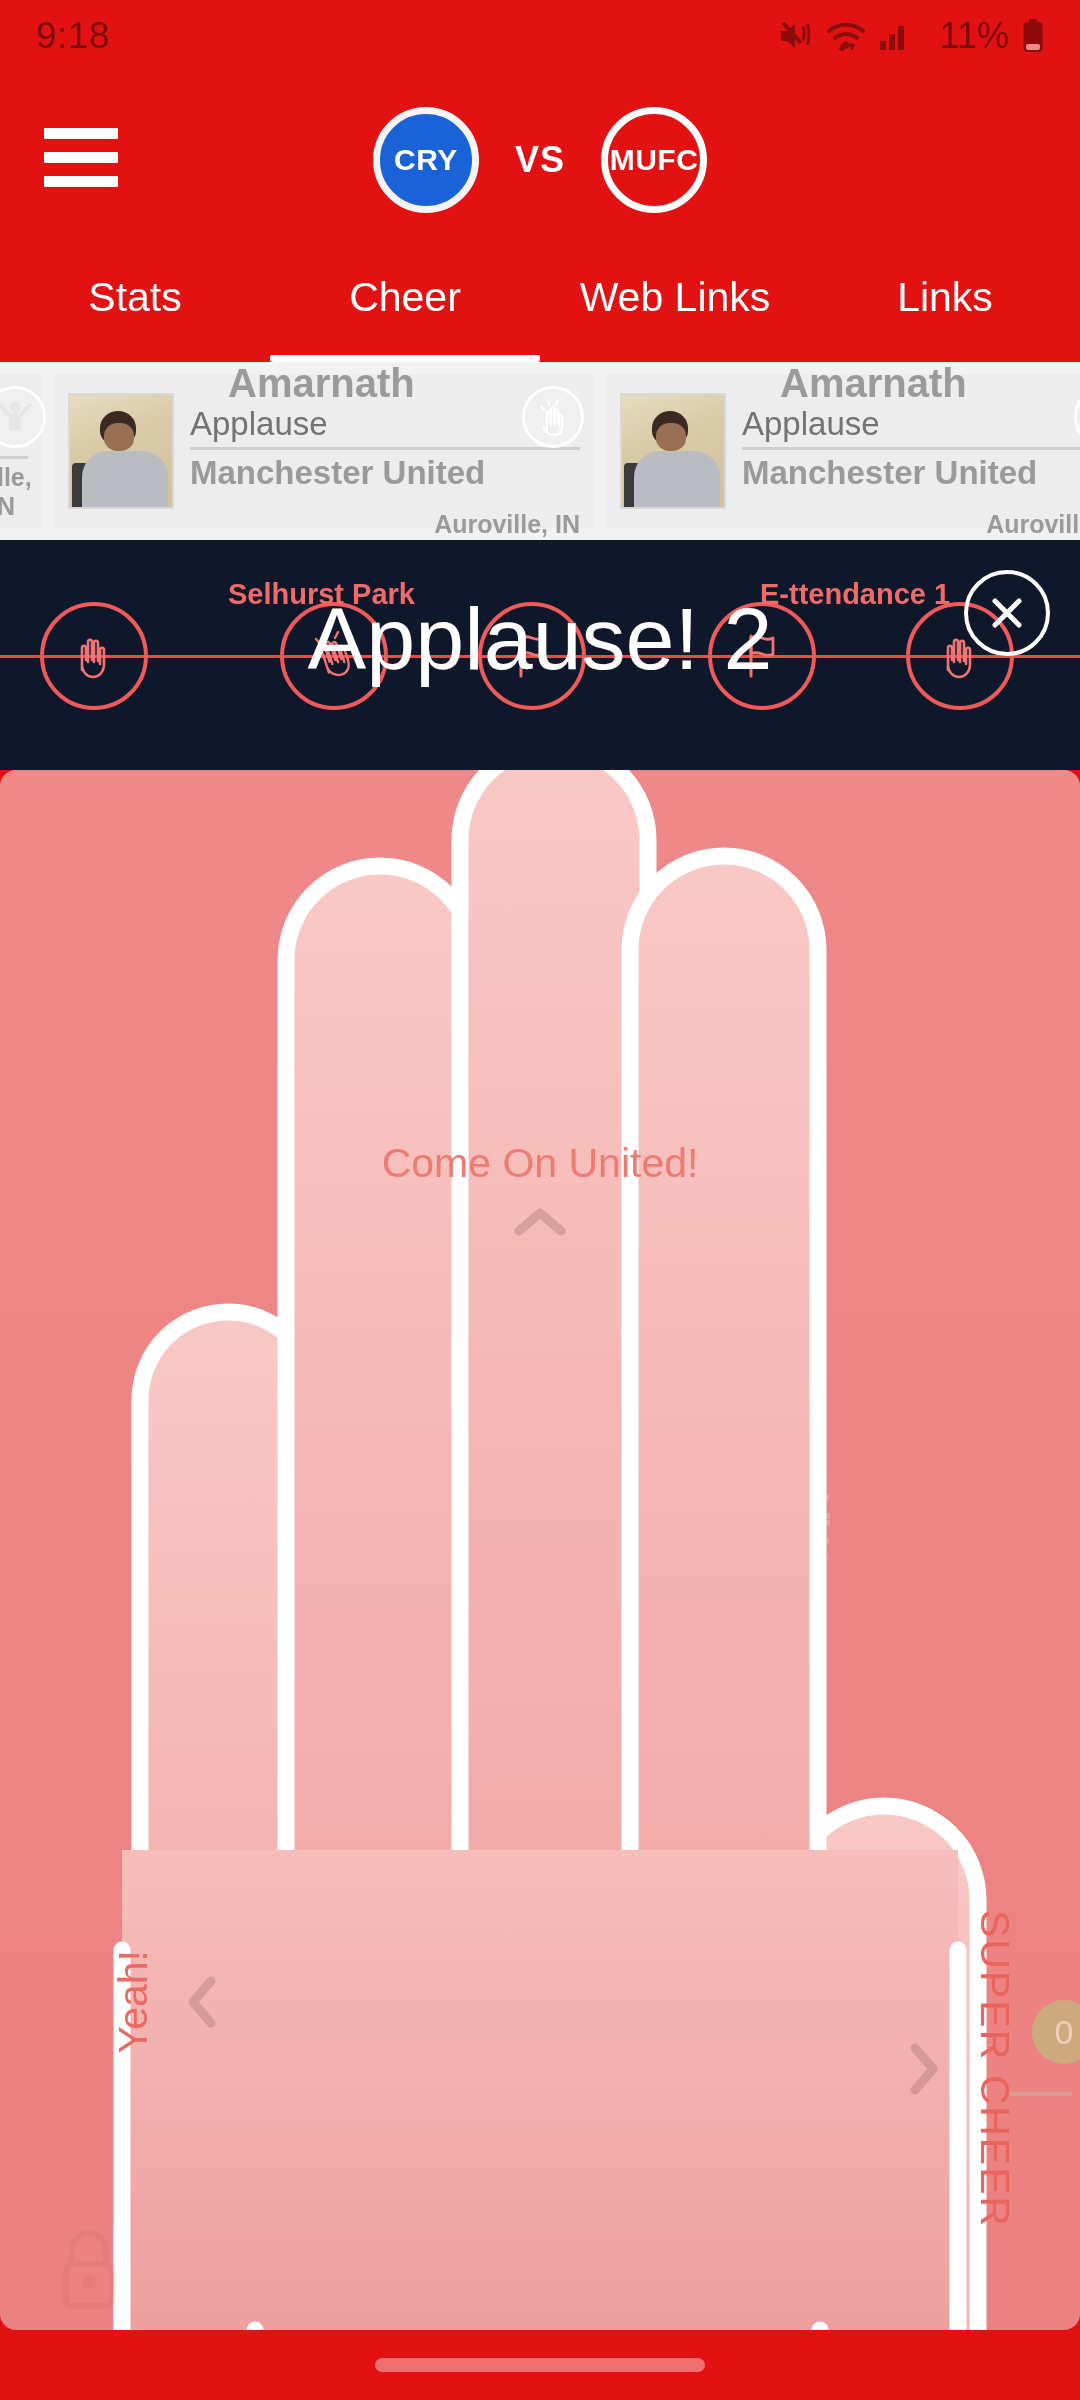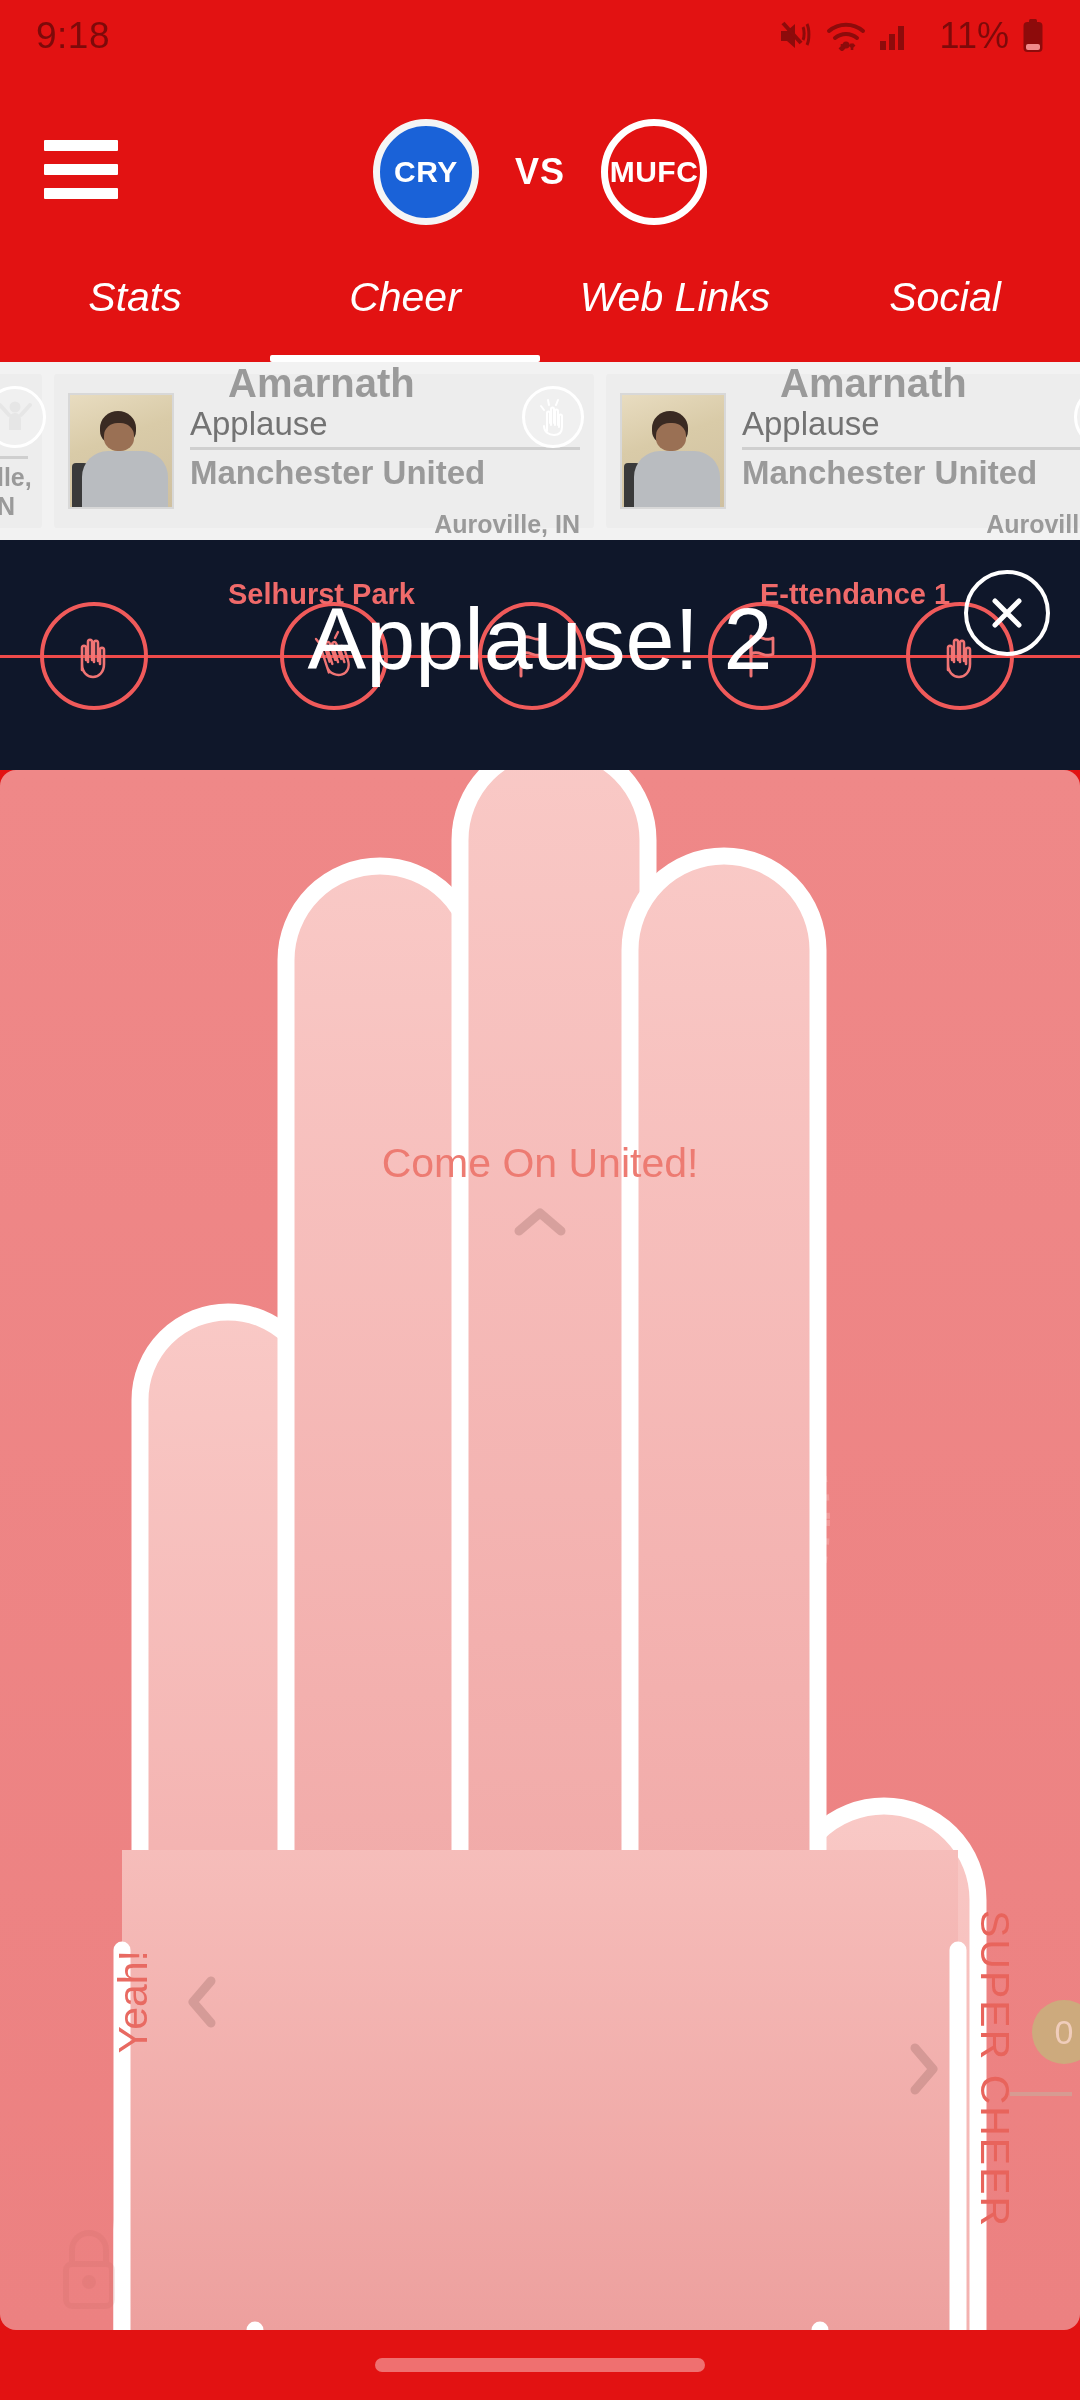--- a/index.html
+++ b/index.html
@@ -23,7 +23,7 @@
 
   
   #app-header{
-    position:absolute; top:80px; left:0; width:1080px; height:180px;
+    position:absolute; top:68px; left:0; width:1080px; height:180px;
     background:#e21212;
   }
   #hamburger-button{

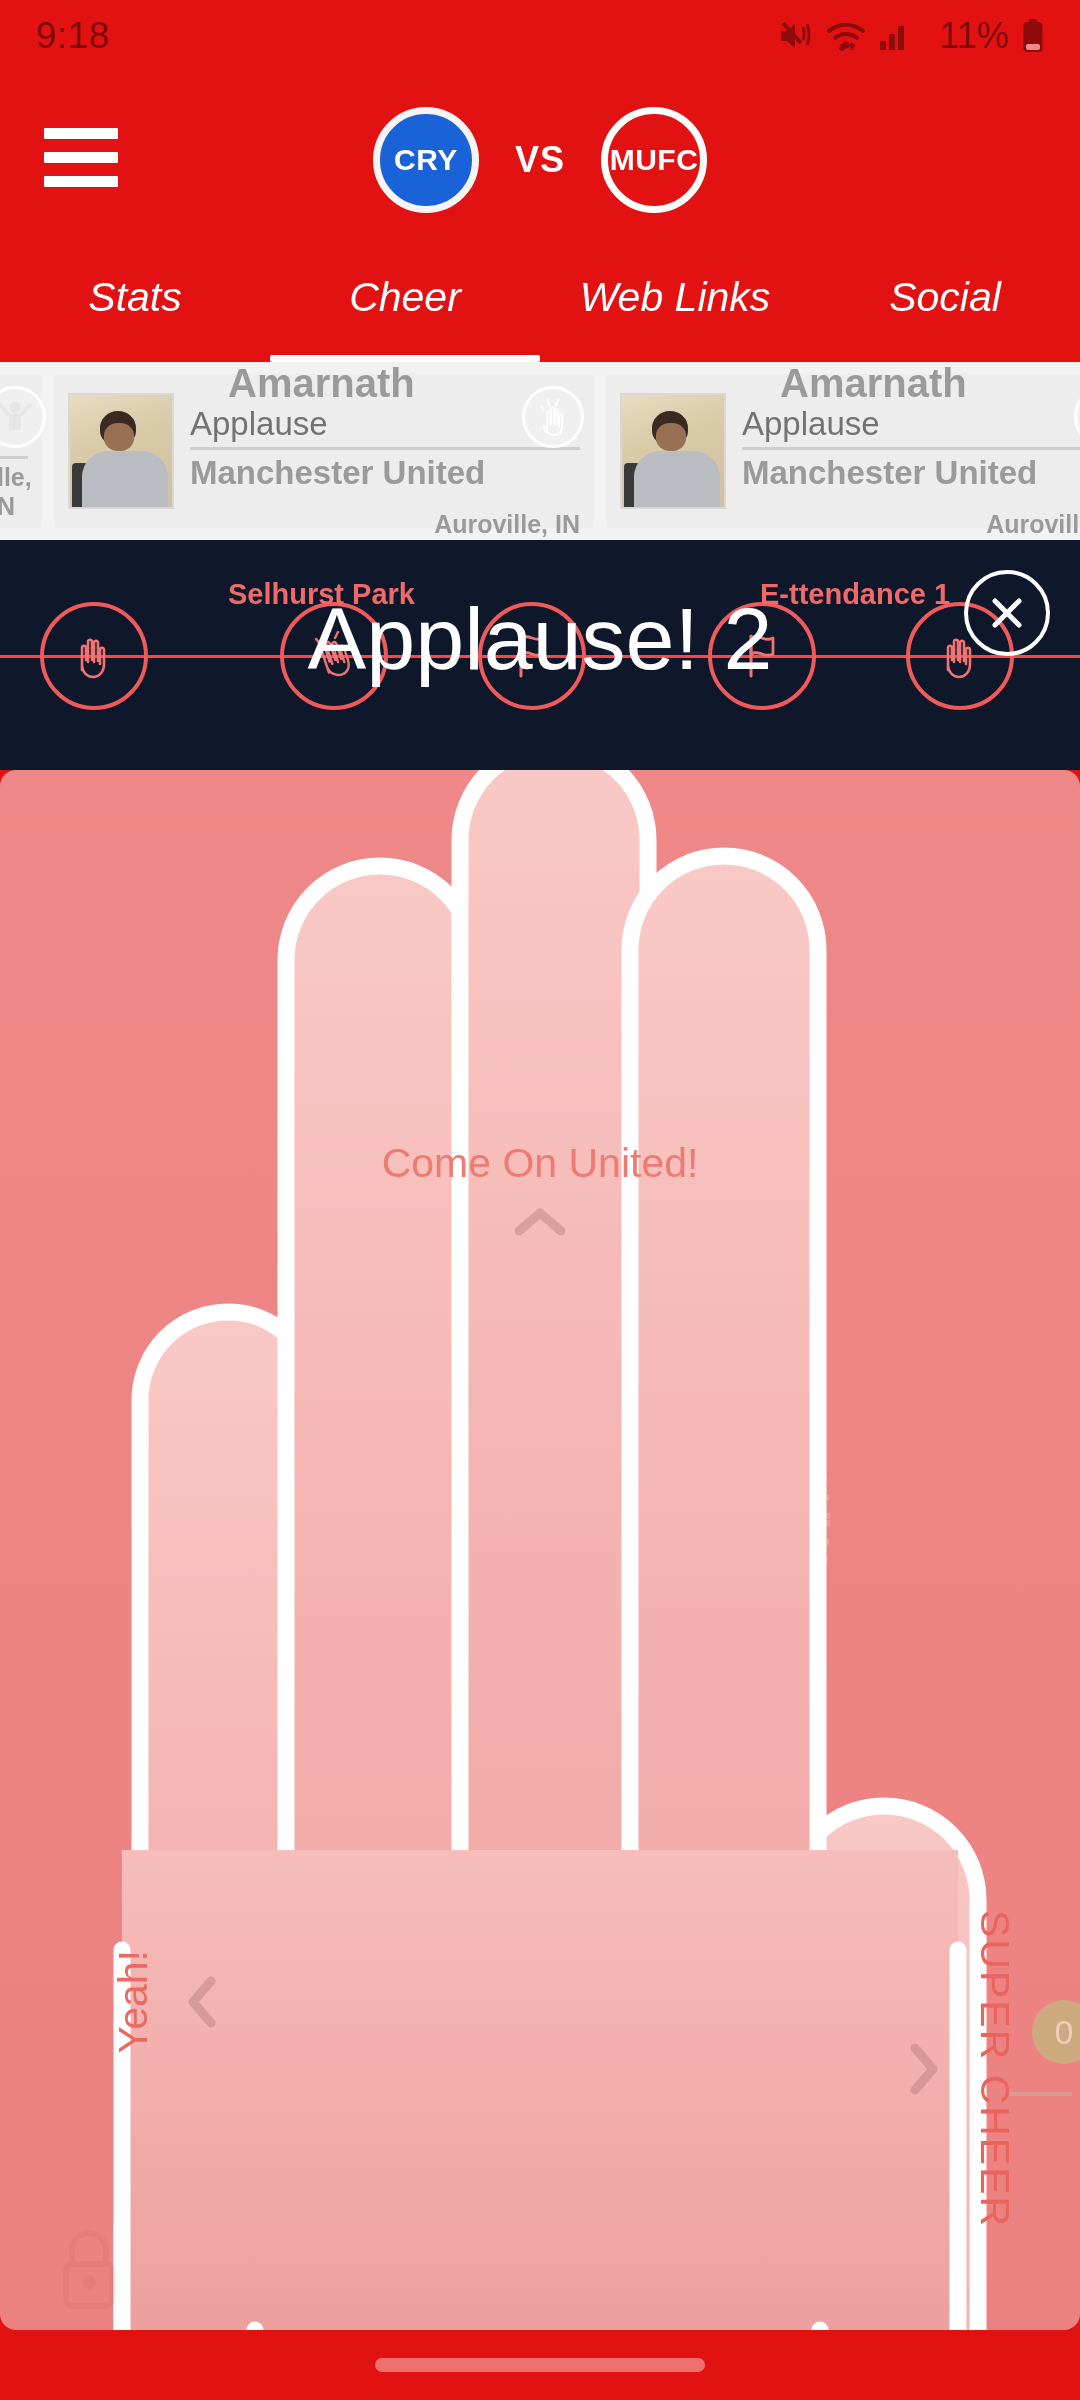--- a/index.html
+++ b/index.html
@@ -48,7 +48,7 @@
   
   #tab-bar{
     position:absolute; top:252px; left:0; width:1080px; height:110px;
-    background:#e21212; display:flex; align-items:flex-start;font-style:italic;
+    background:#e21212; display:flex; align-items:flex-start;
   }
   .tab-item{
     flex:1; text-align:center; color:#fff; font-size:41px; font-weight:400;

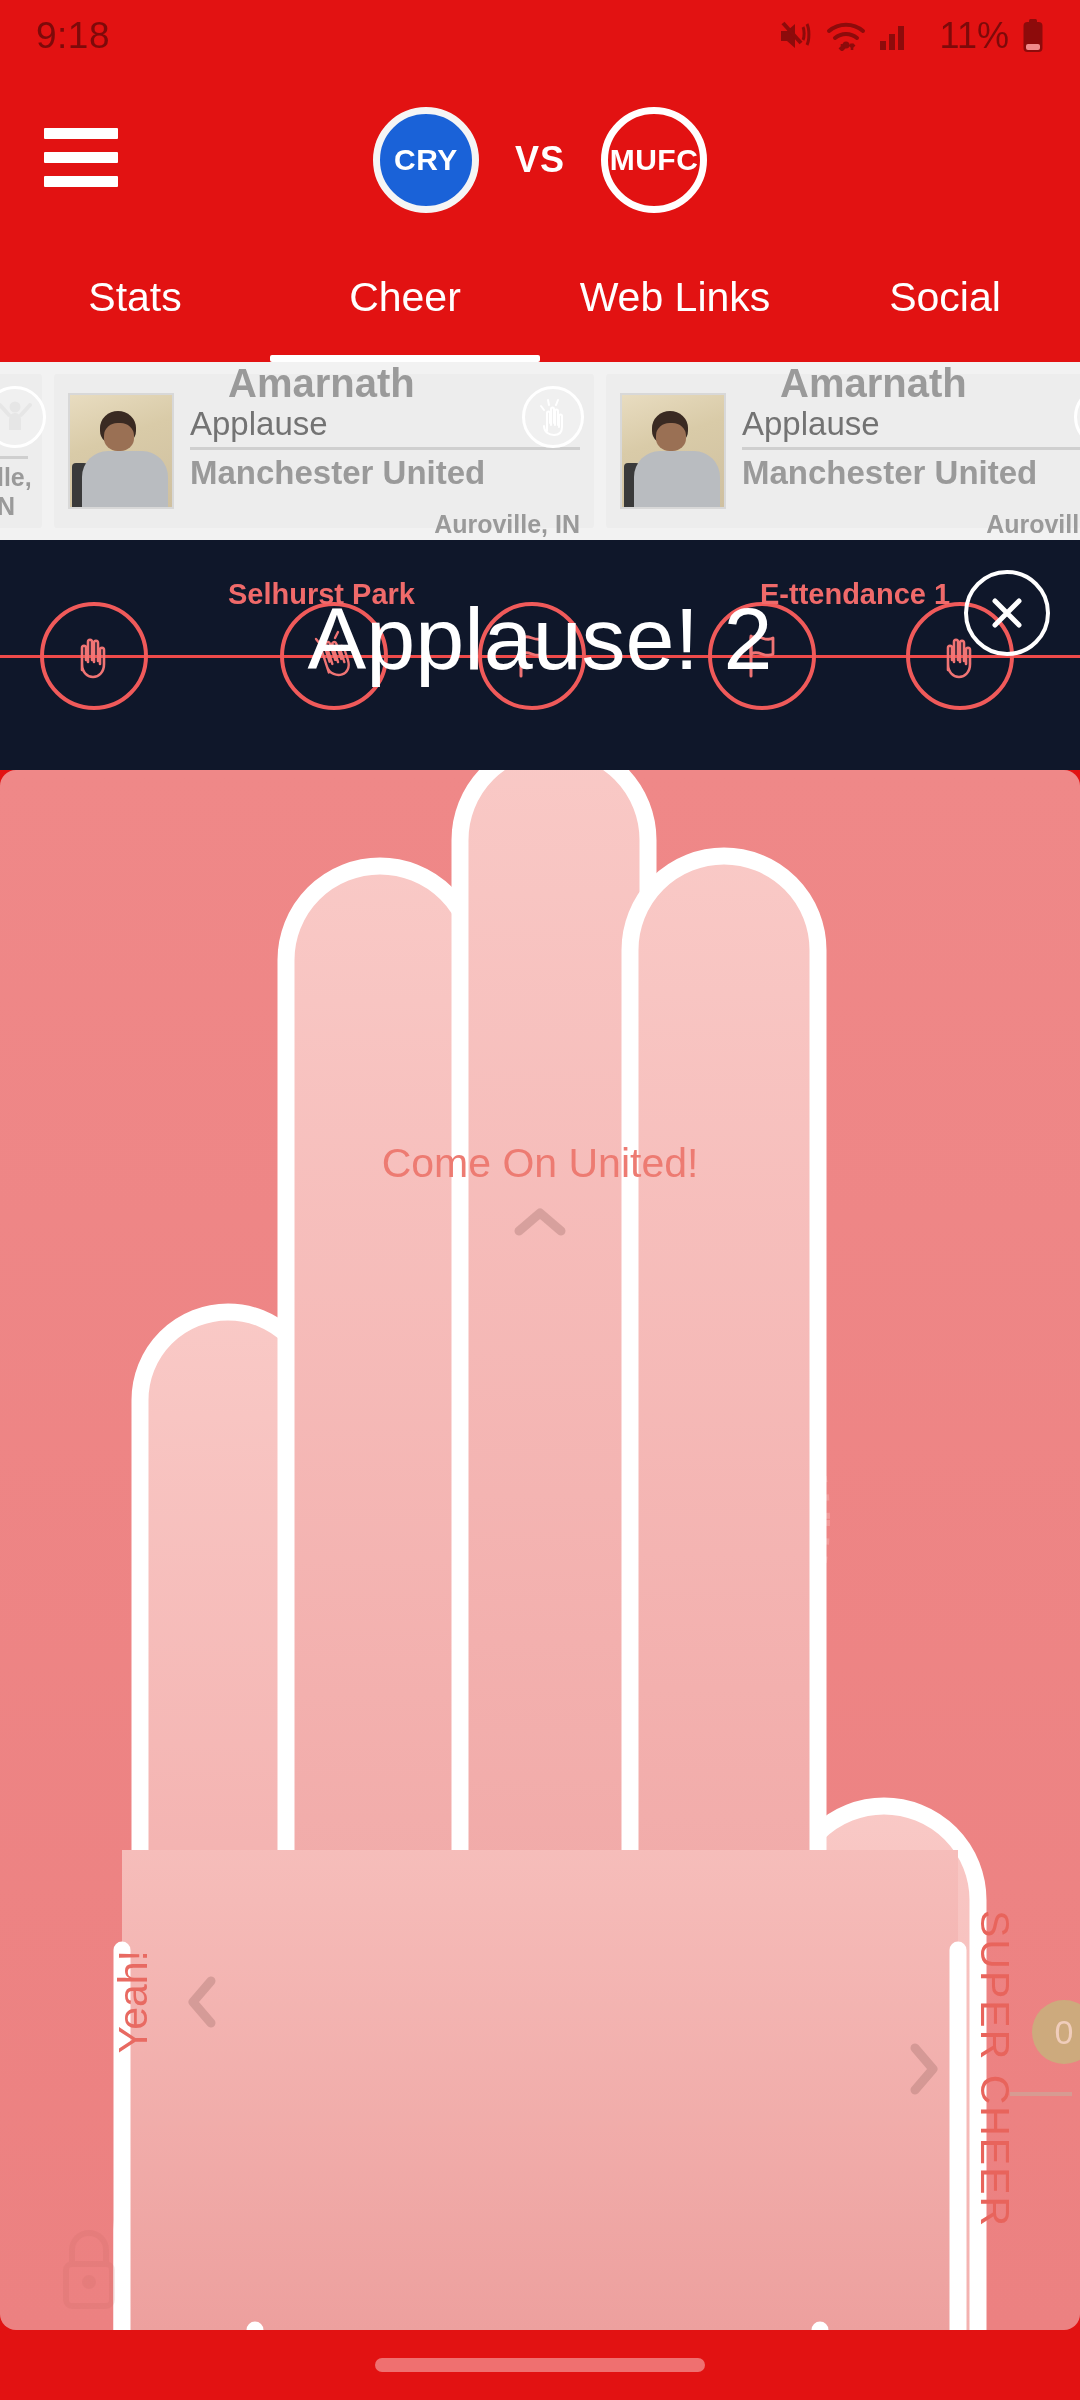--- a/index.html
+++ b/index.html
@@ -263,7 +263,7 @@
   <div class="tab-item">Stats</div>
   <div class="tab-item active">Cheer</div>
   <div class="tab-item">Web Links</div>
-  <div class="tab-item">Social</div>
+  <div class="tab-item">Links</div>
 </div>
 
 <div id="cheer-carousel">

